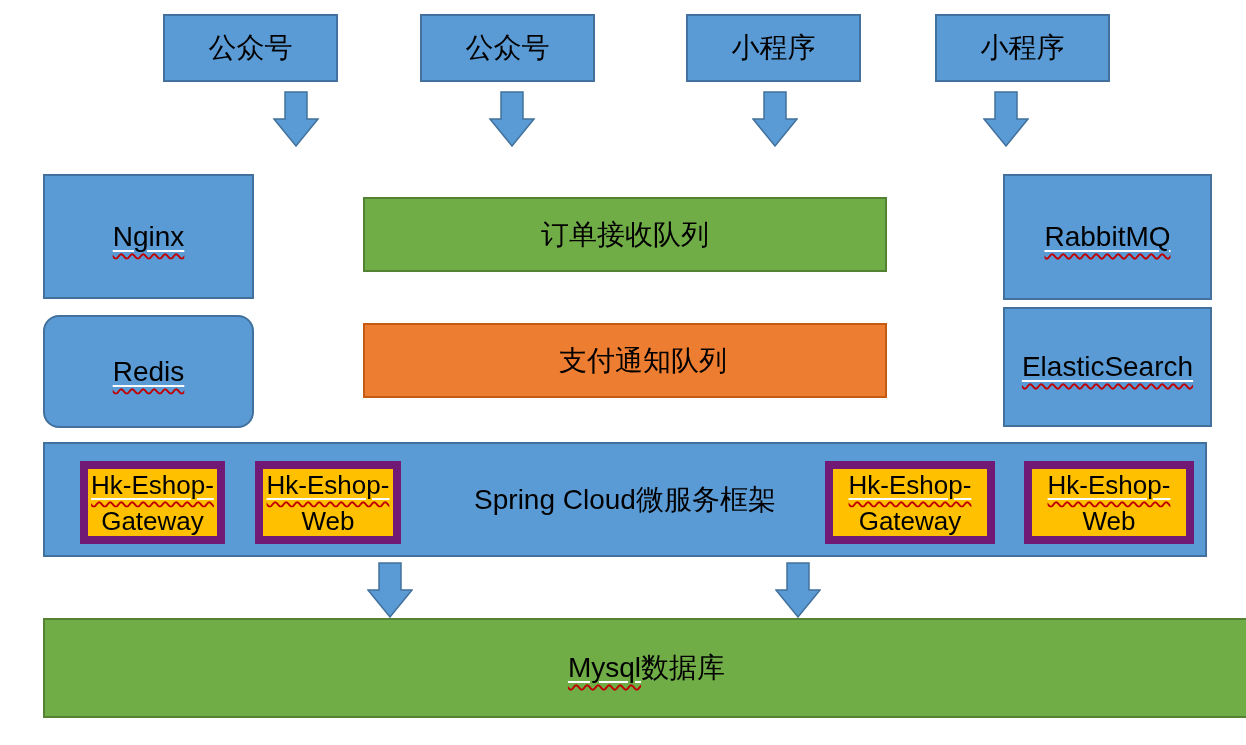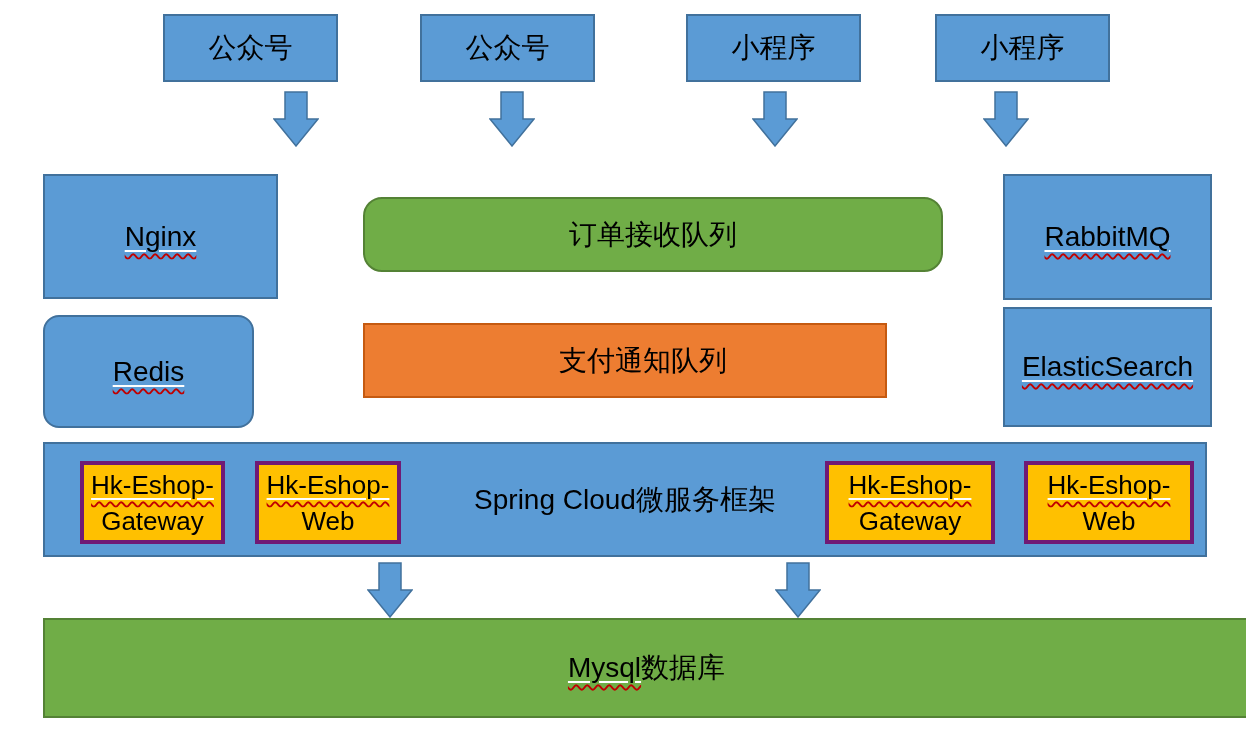--- a/index.html
+++ b/index.html
@@ -58,7 +58,7 @@
     <polygon points="12,1 34,1 34,28 45,28 23,55 1,28 12,28" fill="#5b9bd5" stroke="#41719c" stroke-width="1.5"></polygon>
   </svg>
 
-  <div class="box blue fs28" style="left:43px;top:174px;width:235px;height:125px;">
+  <div class="box blue fs28" style="left:43px;top:174px;width:211px;height:125px;">
     <span class="spell"><span class="uline">Nginx</span></span>
   </div>
   <div class="box blue fs28" style="left:43px;top:315px;width:211px;height:113px;border-radius:16px;">

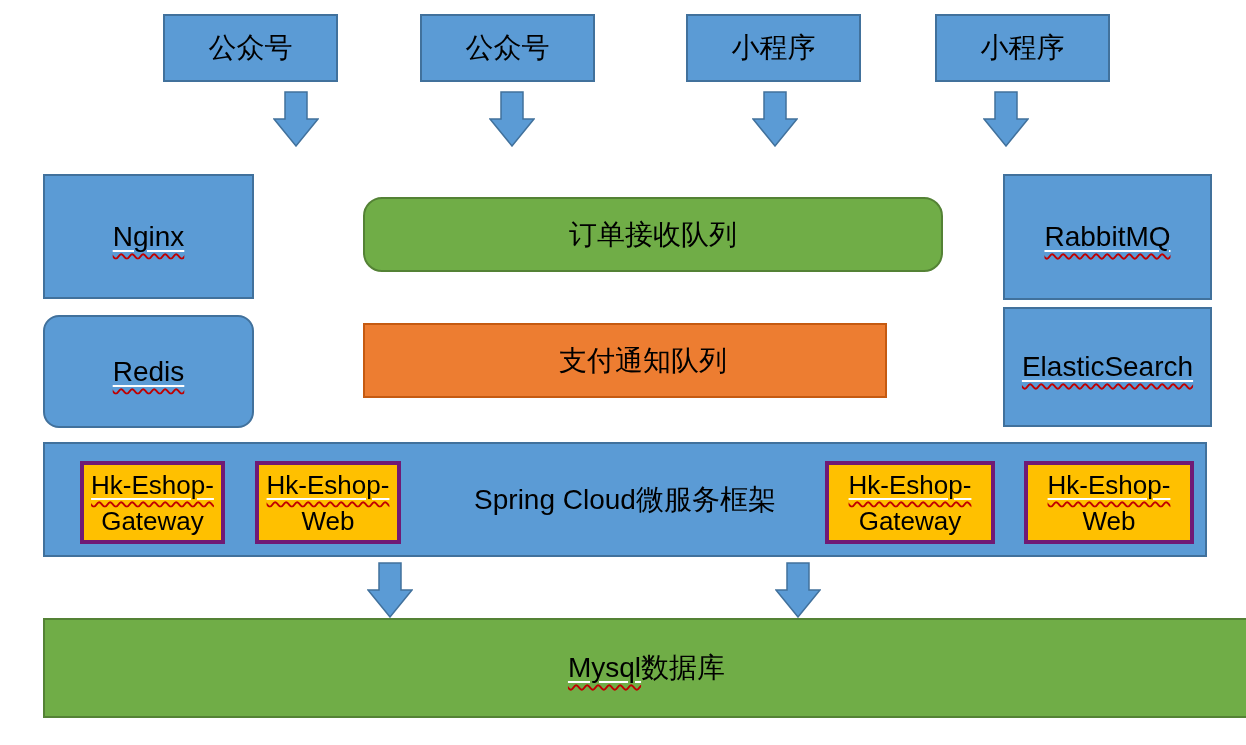--- a/index.html
+++ b/index.html
@@ -65,7 +65,7 @@
     <span class="spell"><span class="uline">Redis</span></span>
   </div>
 
-  <div class="box green fs28" style="left:363px;top:197px;width:580px;height:75px;border-radius:19px;">
+  <div class="box green fs28" style="left:363px;top:197px;width:524px;height:75px;">
     <span>订单接收队列</span>
   </div>
   <div class="box orange fs28" style="left:363px;top:323px;width:524px;height:75px;padding-left:36px;">

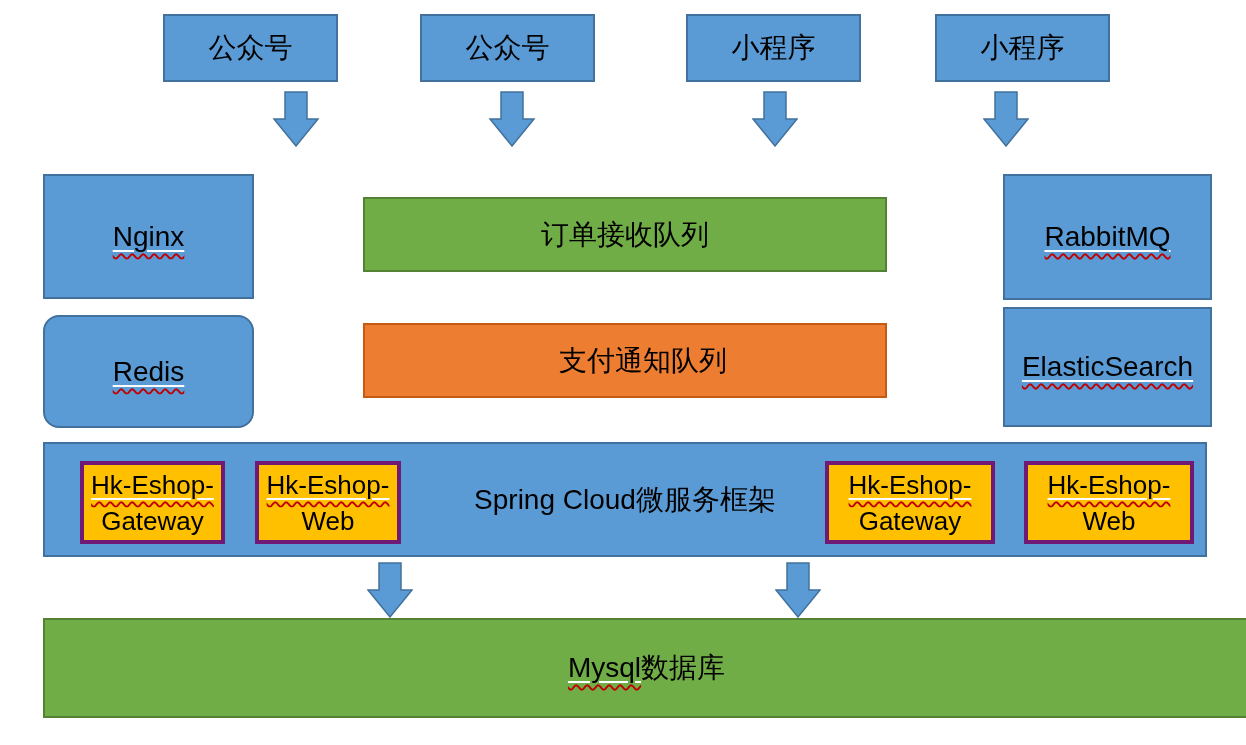--- a/index.html
+++ b/index.html
@@ -12,7 +12,7 @@
   .blue  {background:#5b9bd5;border:2px solid #41719c;}
   .green {background:#70ad47;border:2px solid #548235;}
   .orange{background:#ed7d31;border:2px solid #c55a11;}
-  .yellow{background:#ffc000;border:4px solid #701a75;}
+  .yellow{background:#ffc000;border:8px solid #701a75;}
   .fs28{font-size:28px;}
   .client{left:0;top:14px;width:175px;height:68px;}
   .arrow{position:absolute;width:46px;height:56px;}

